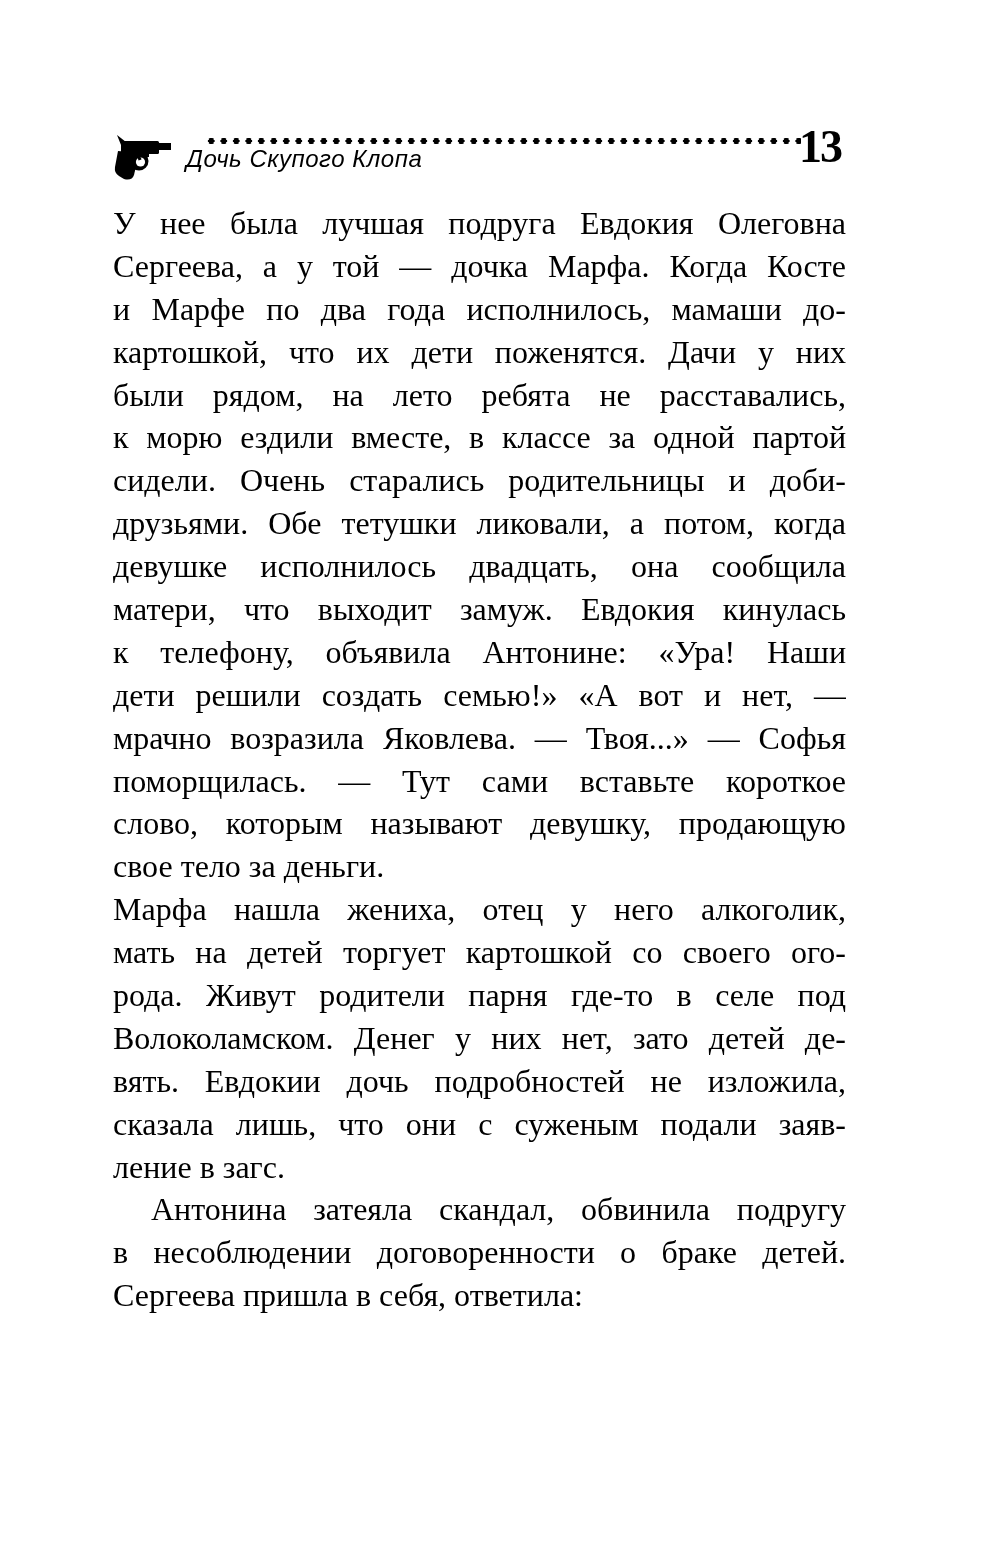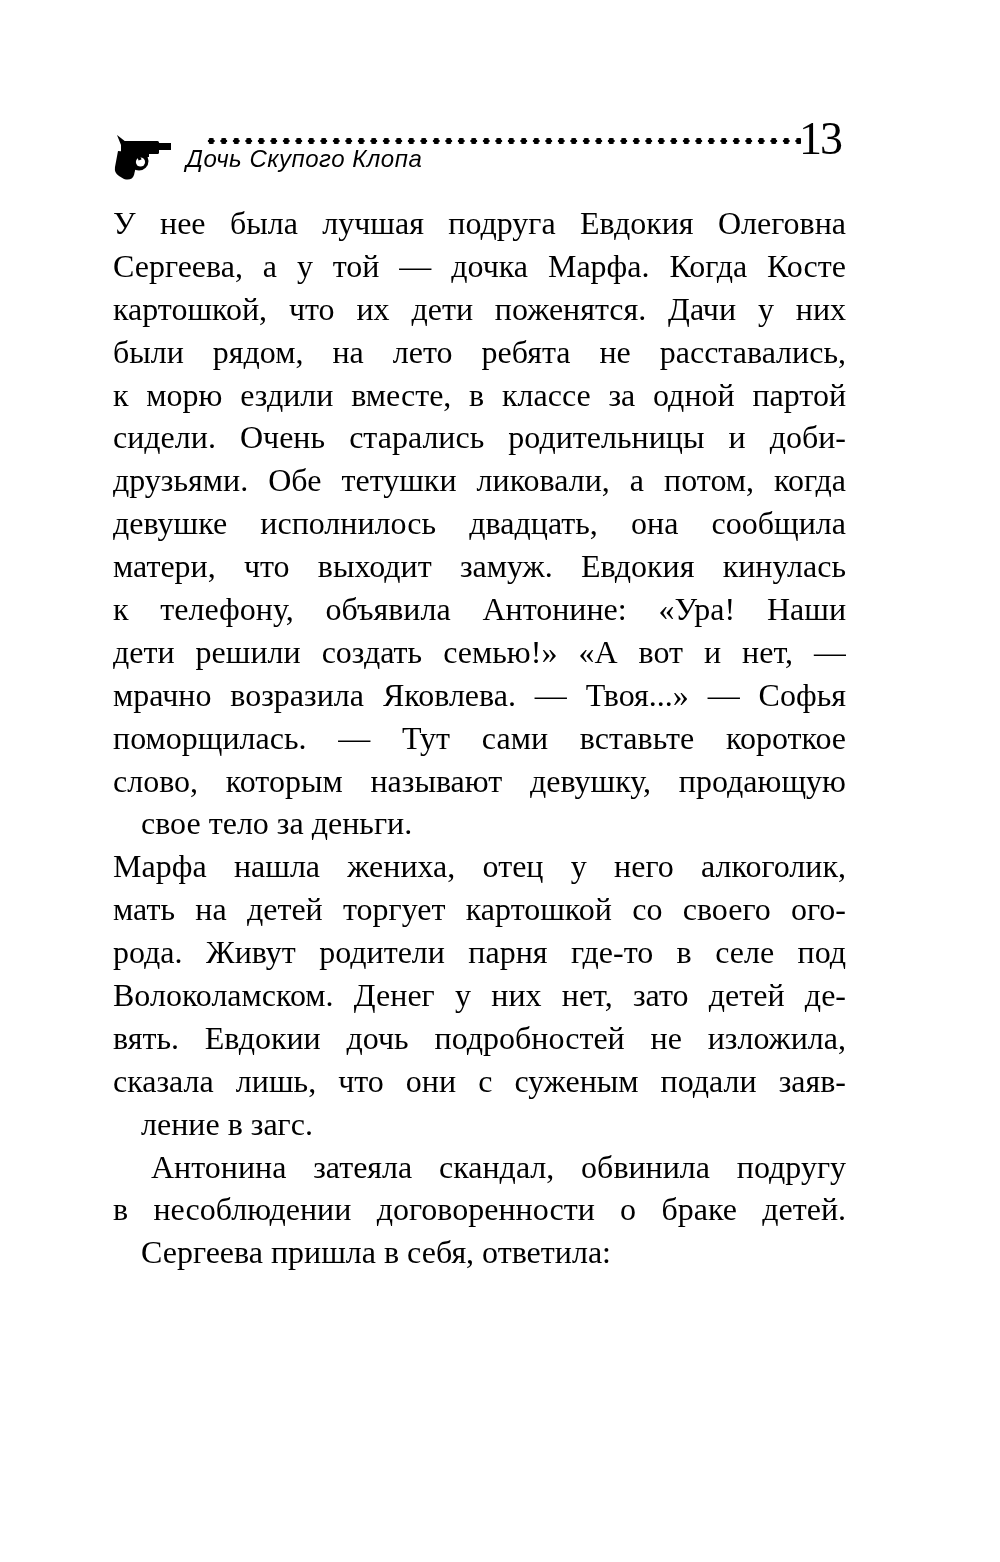--- a/index.html
+++ b/index.html
@@ -38,9 +38,9 @@
   .pagenum {
     position: absolute;
     left: 799px;
-    top: 116px;
+    top: 124px;
     font-family: "Liberation Serif", serif;
-    font-weight: normal;
+    font-weight: bold;
     font-size: 46px;
     line-height: 46px;
     letter-spacing: -2px;

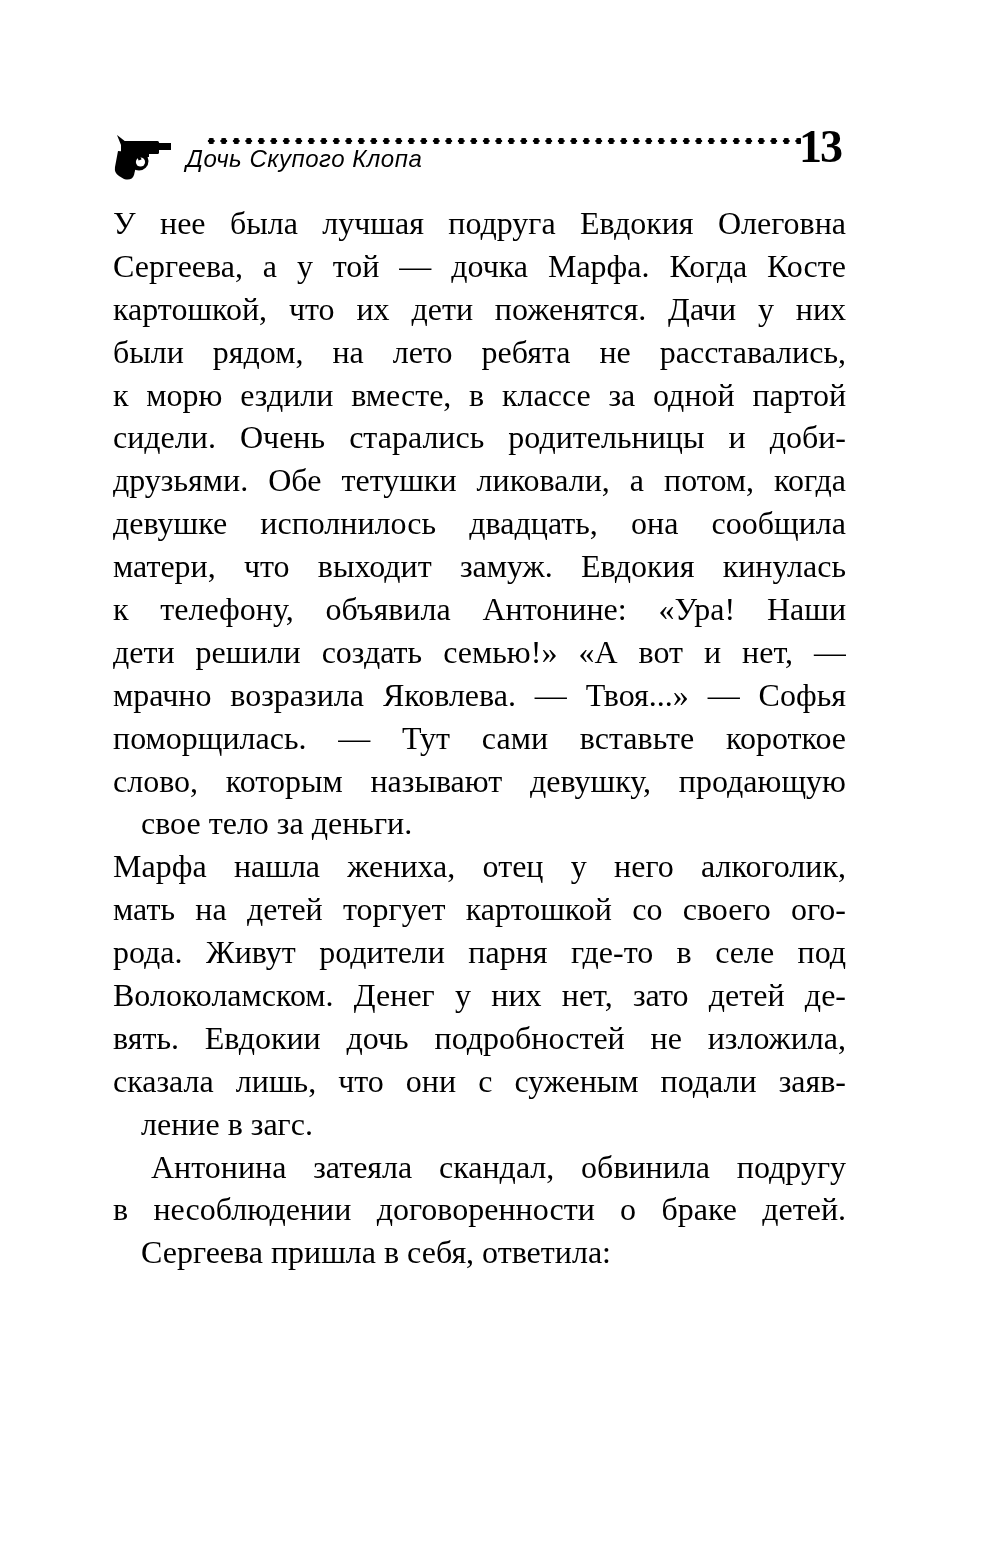--- a/index.html
+++ b/index.html
@@ -114,6 +114,7 @@
       <div>
         <div class="line">У нее была лучшая подруга Евдокия Олеговна</div>
         <div class="line">Сергеева, а у той — дочка Марфа. Когда Косте</div>
+        <div class="line">и Марфе по два года исполнилось, мамаши до-</div>
         <div class="line">картошкой, что их дети поженятся. Дачи у них</div>
         <div class="line">были рядом, на лето ребята не расставались,</div>
         <div class="line">к морю ездили вместе, в классе за одной партой</div>

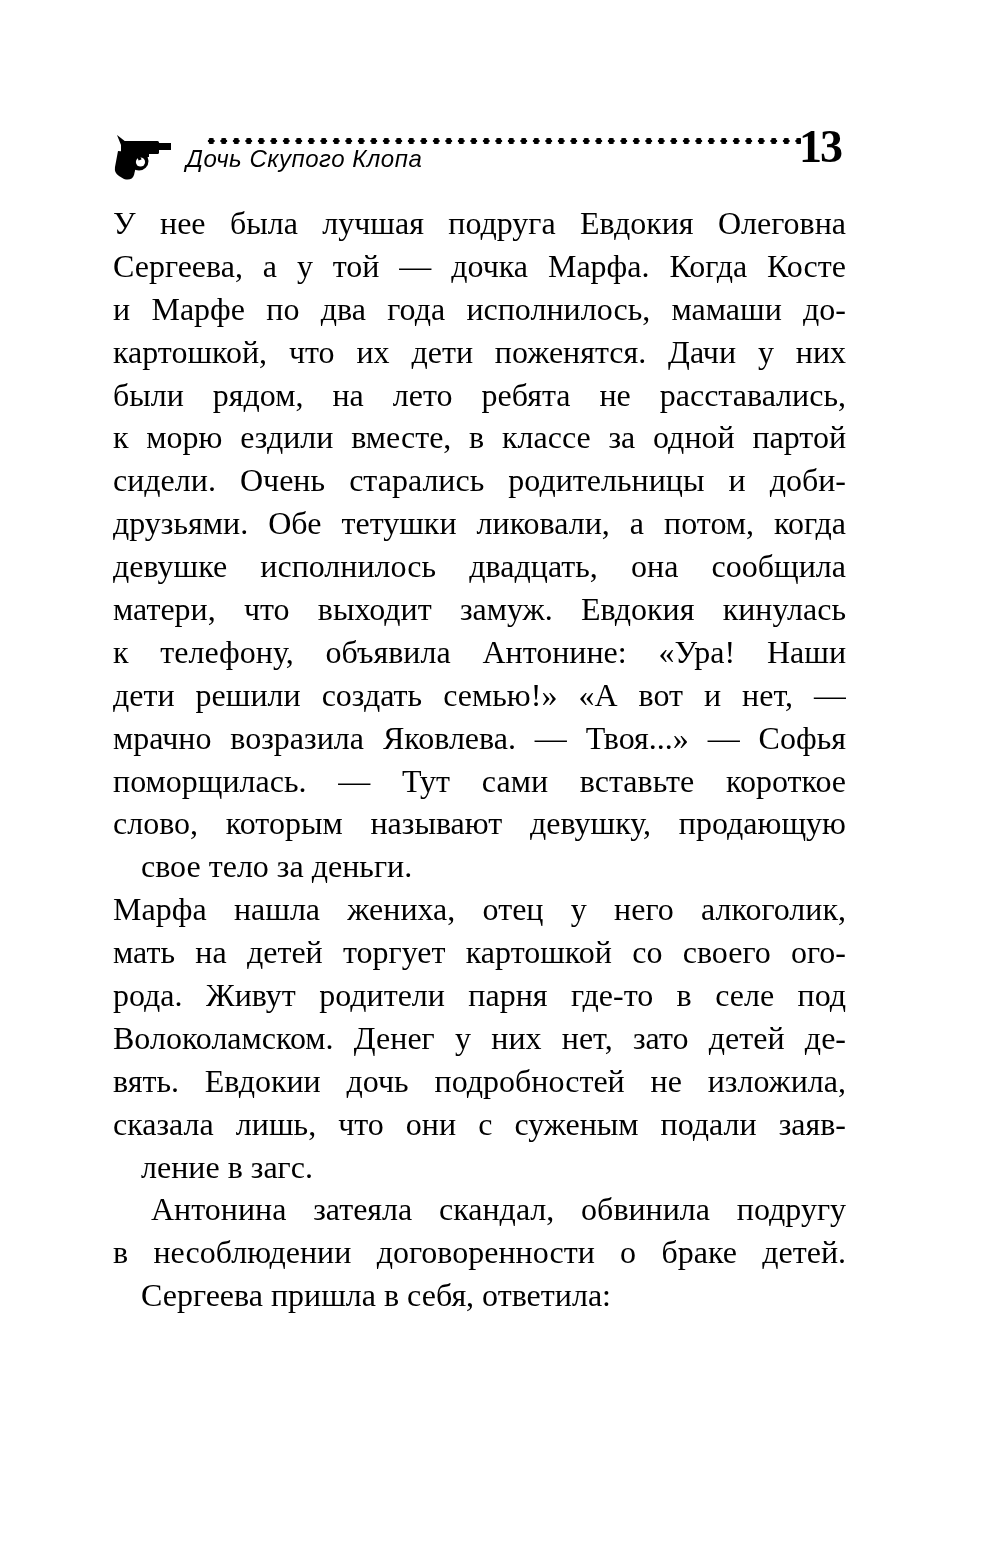--- a/index.html
+++ b/index.html
@@ -74,7 +74,7 @@
     overflow: hidden;
     white-space: normal;
   }
-  .line.last { text-align-last: left; margin-left: 28px; }
+  .line.last { text-align-last: left; }
   .line.indent { padding-left: 38px; }
 </style>
 </head>

